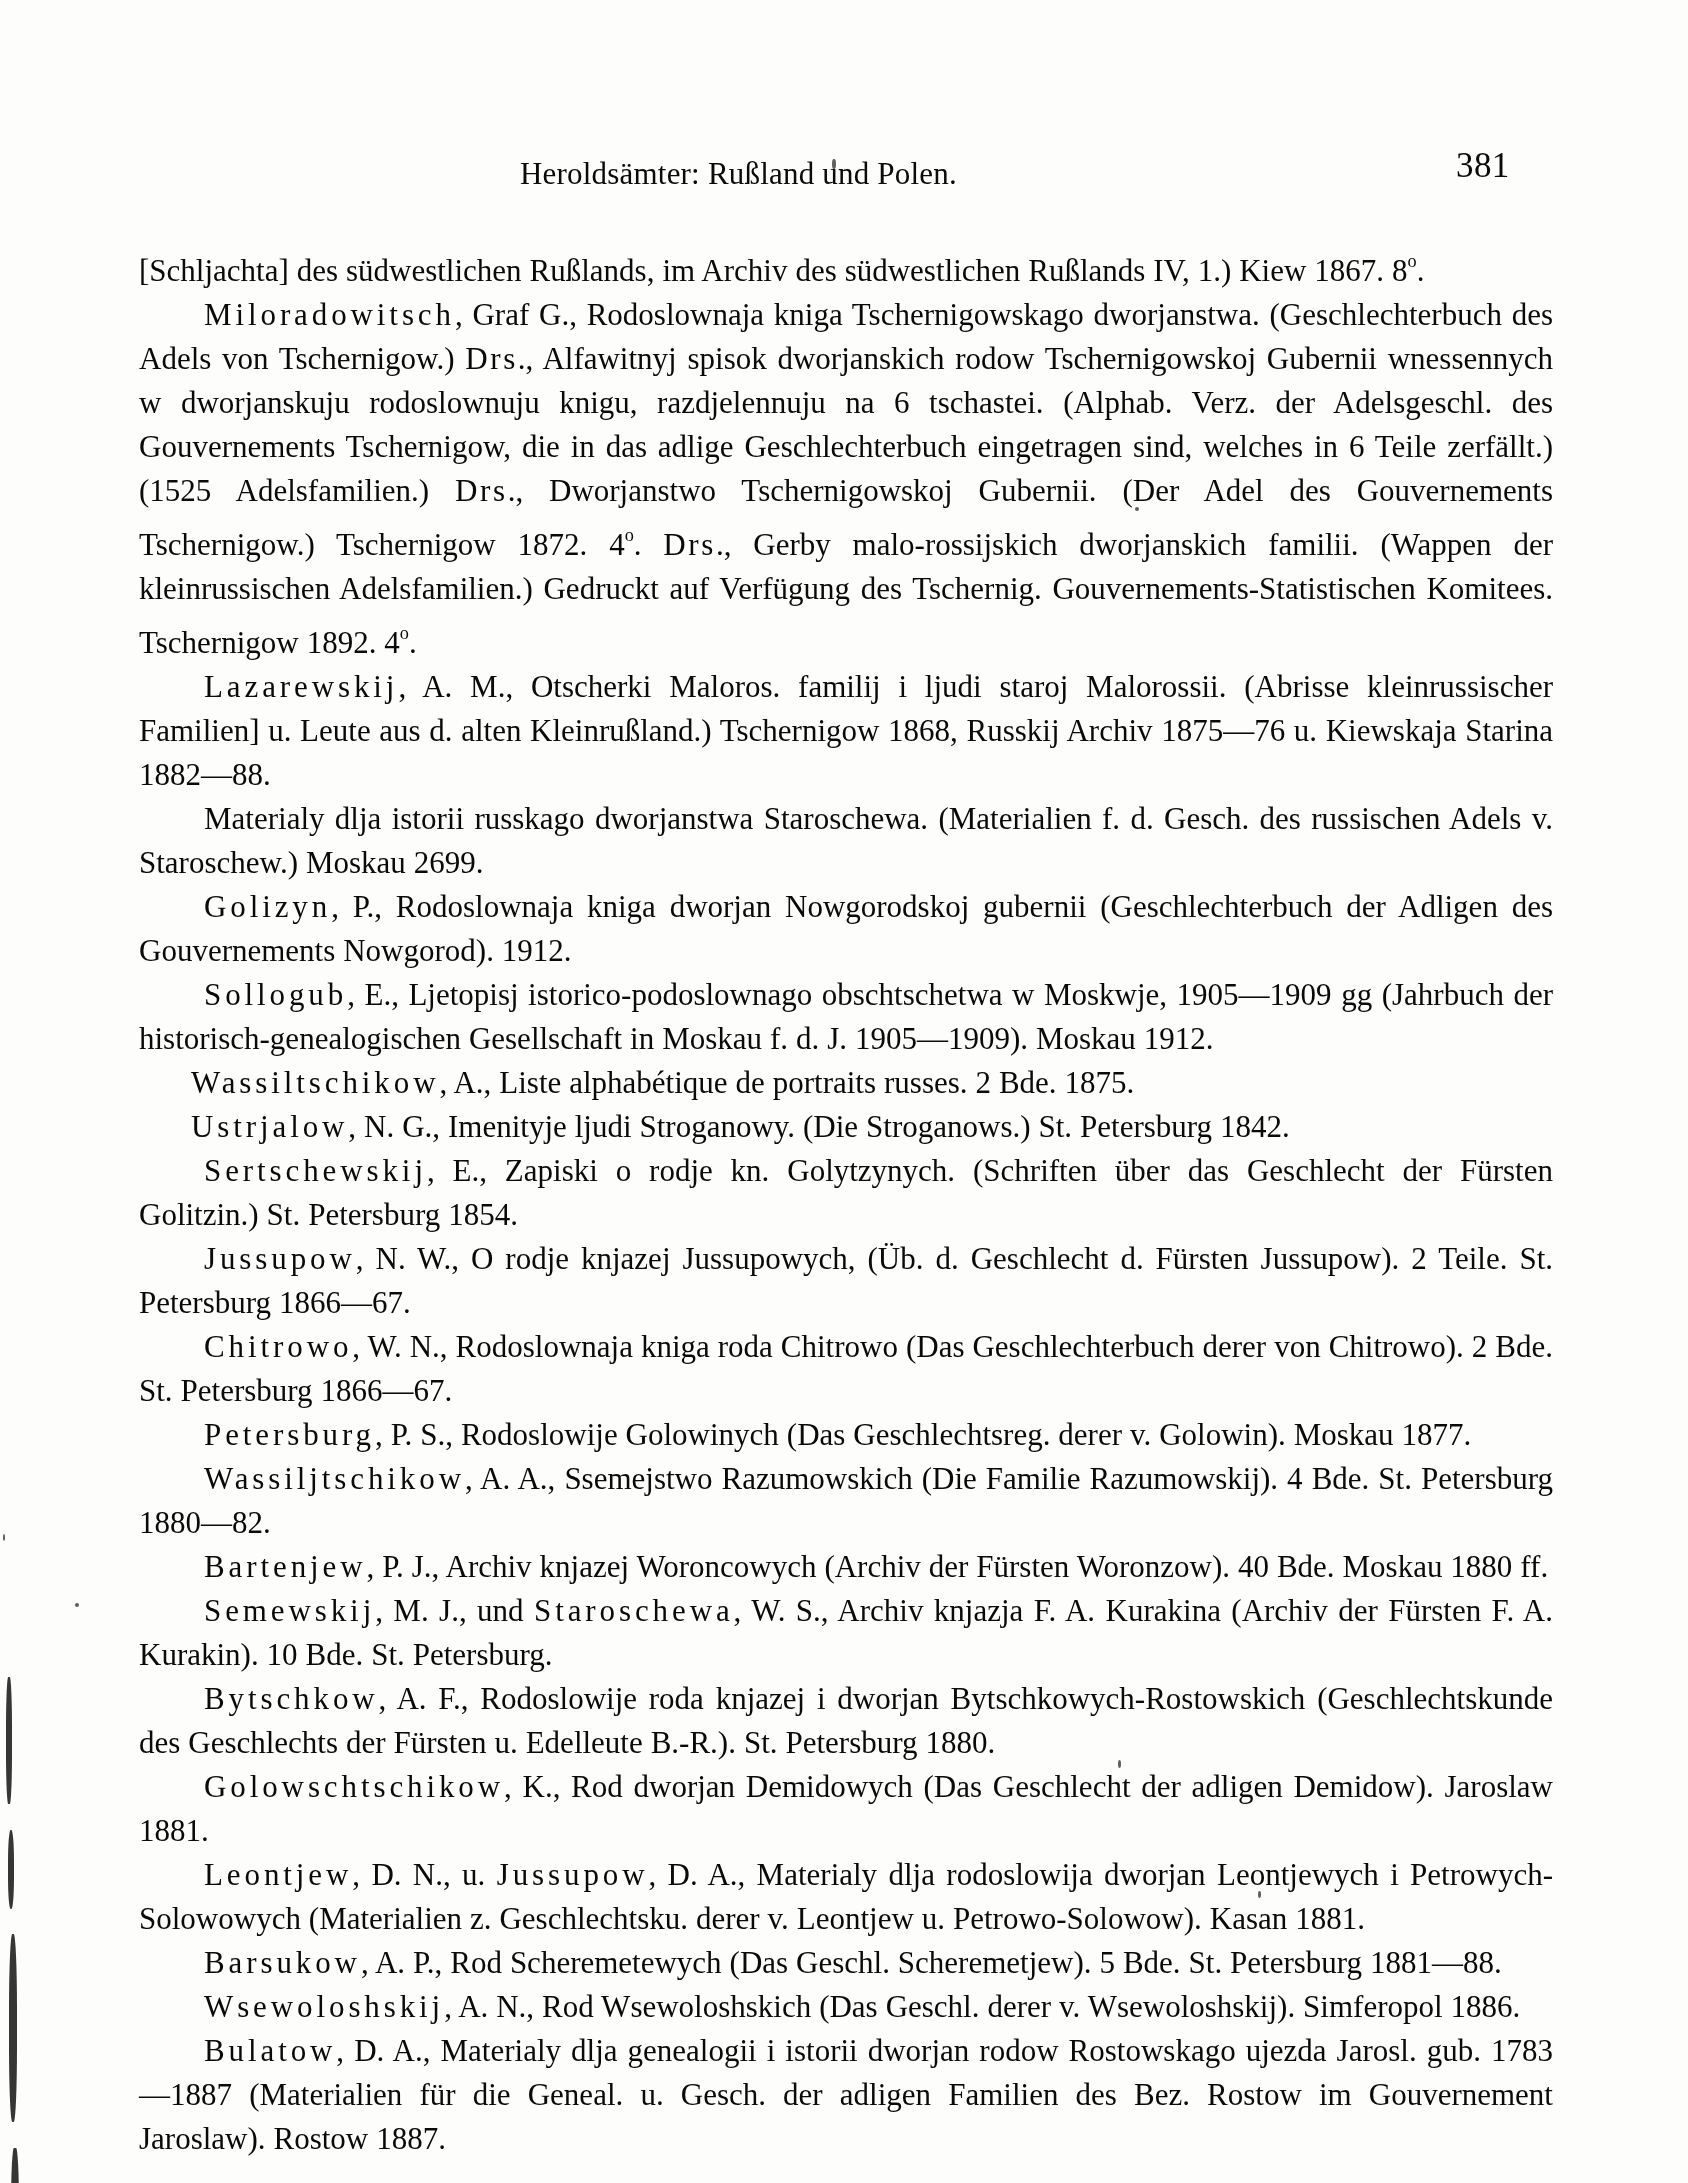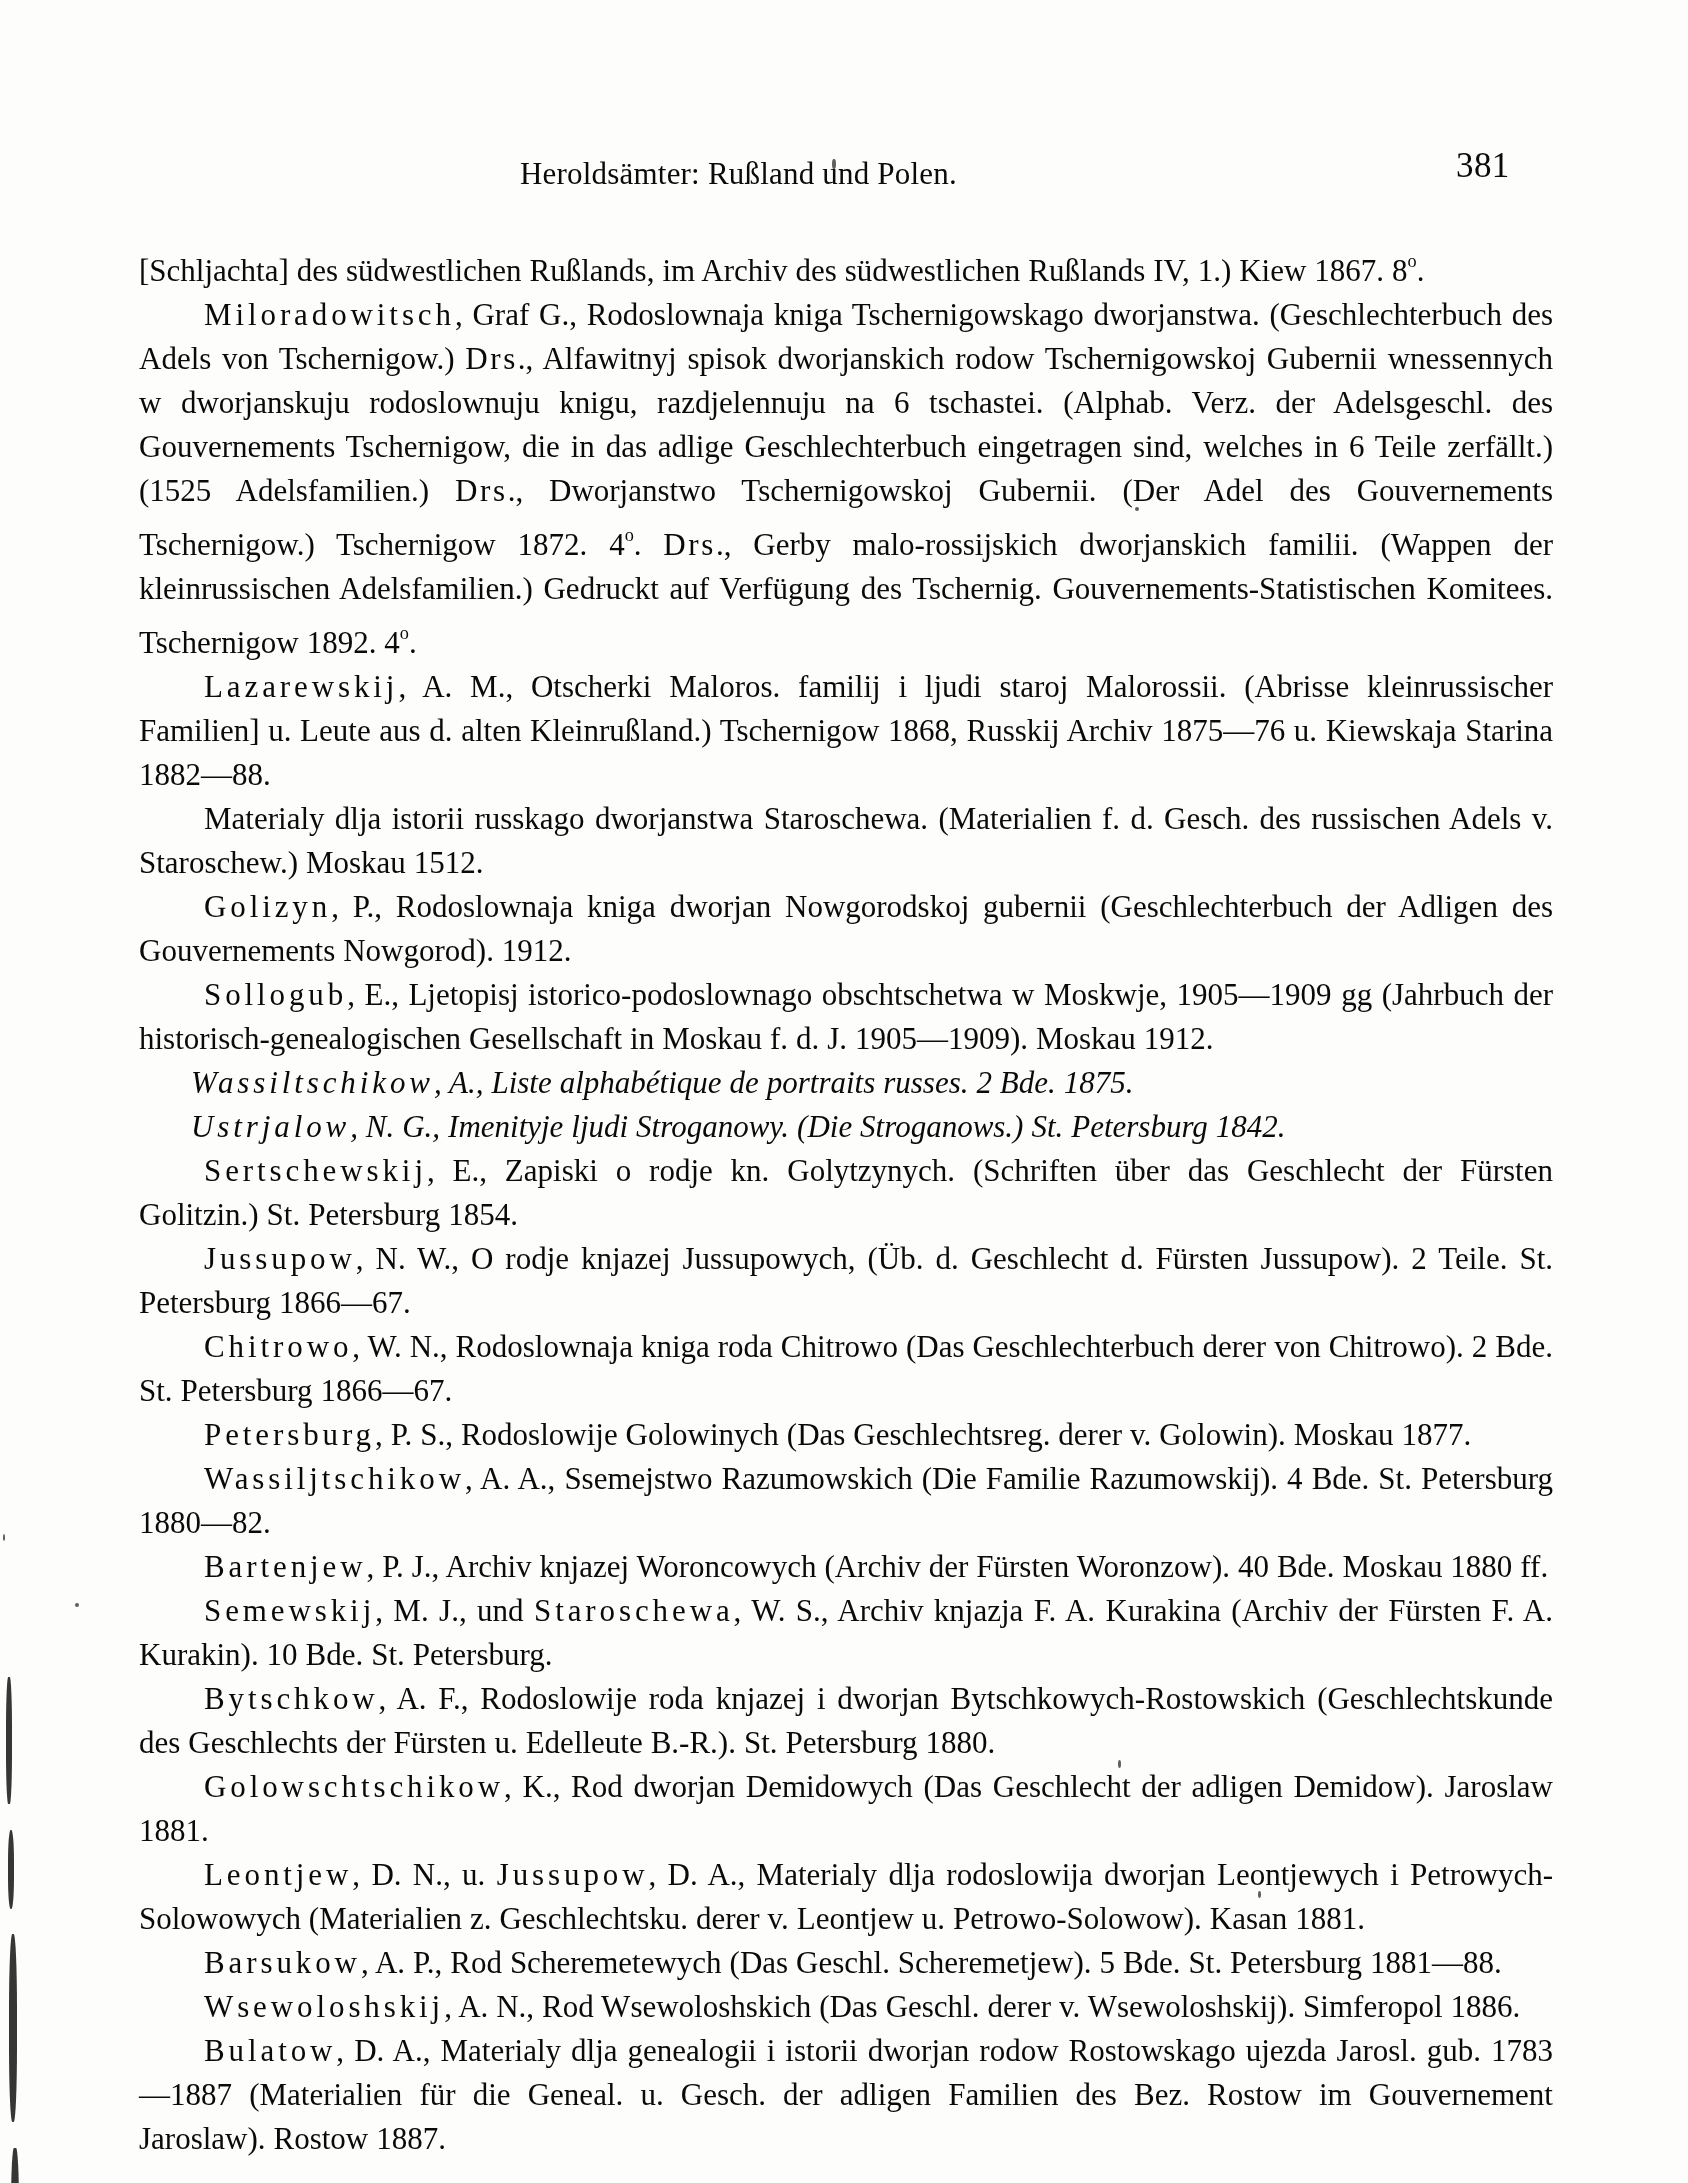--- a/index.html
+++ b/index.html
@@ -132,7 +132,7 @@
 
     <p class="ind"><span class="au">Lazarewskij</span>, A. M., Otscherki Maloros. familij i ljudi staroj Malorossii. (Abrisse kleinrussischer Familien] u. Leute aus d. alten Kleinrußland.) Tschernigow 1868, Russkij Archiv 1875—76 u. Kiewskaja Starina 1882—88.</p>
 
-    <p class="ind">Materialy dlja istorii russkago dworjanstwa Staroschewa. (Materialien f. d. Gesch. des russischen Adels v. Staroschew.) Moskau 1512.</p>
+    <p class="ind">Materialy dlja istorii russkago dworjanstwa Staroschewa. (Materialien f. d. Gesch. des russischen Adels v. Staroschew.) Moskau 2699.</p>
 
     <p class="ind"><span class="au">Golizyn</span>, P., Rodoslownaja kniga dworjan Nowgorodskoj gubernii (Geschlechterbuch der Adligen des Gouvernements Nowgorod). 1912.</p>
 

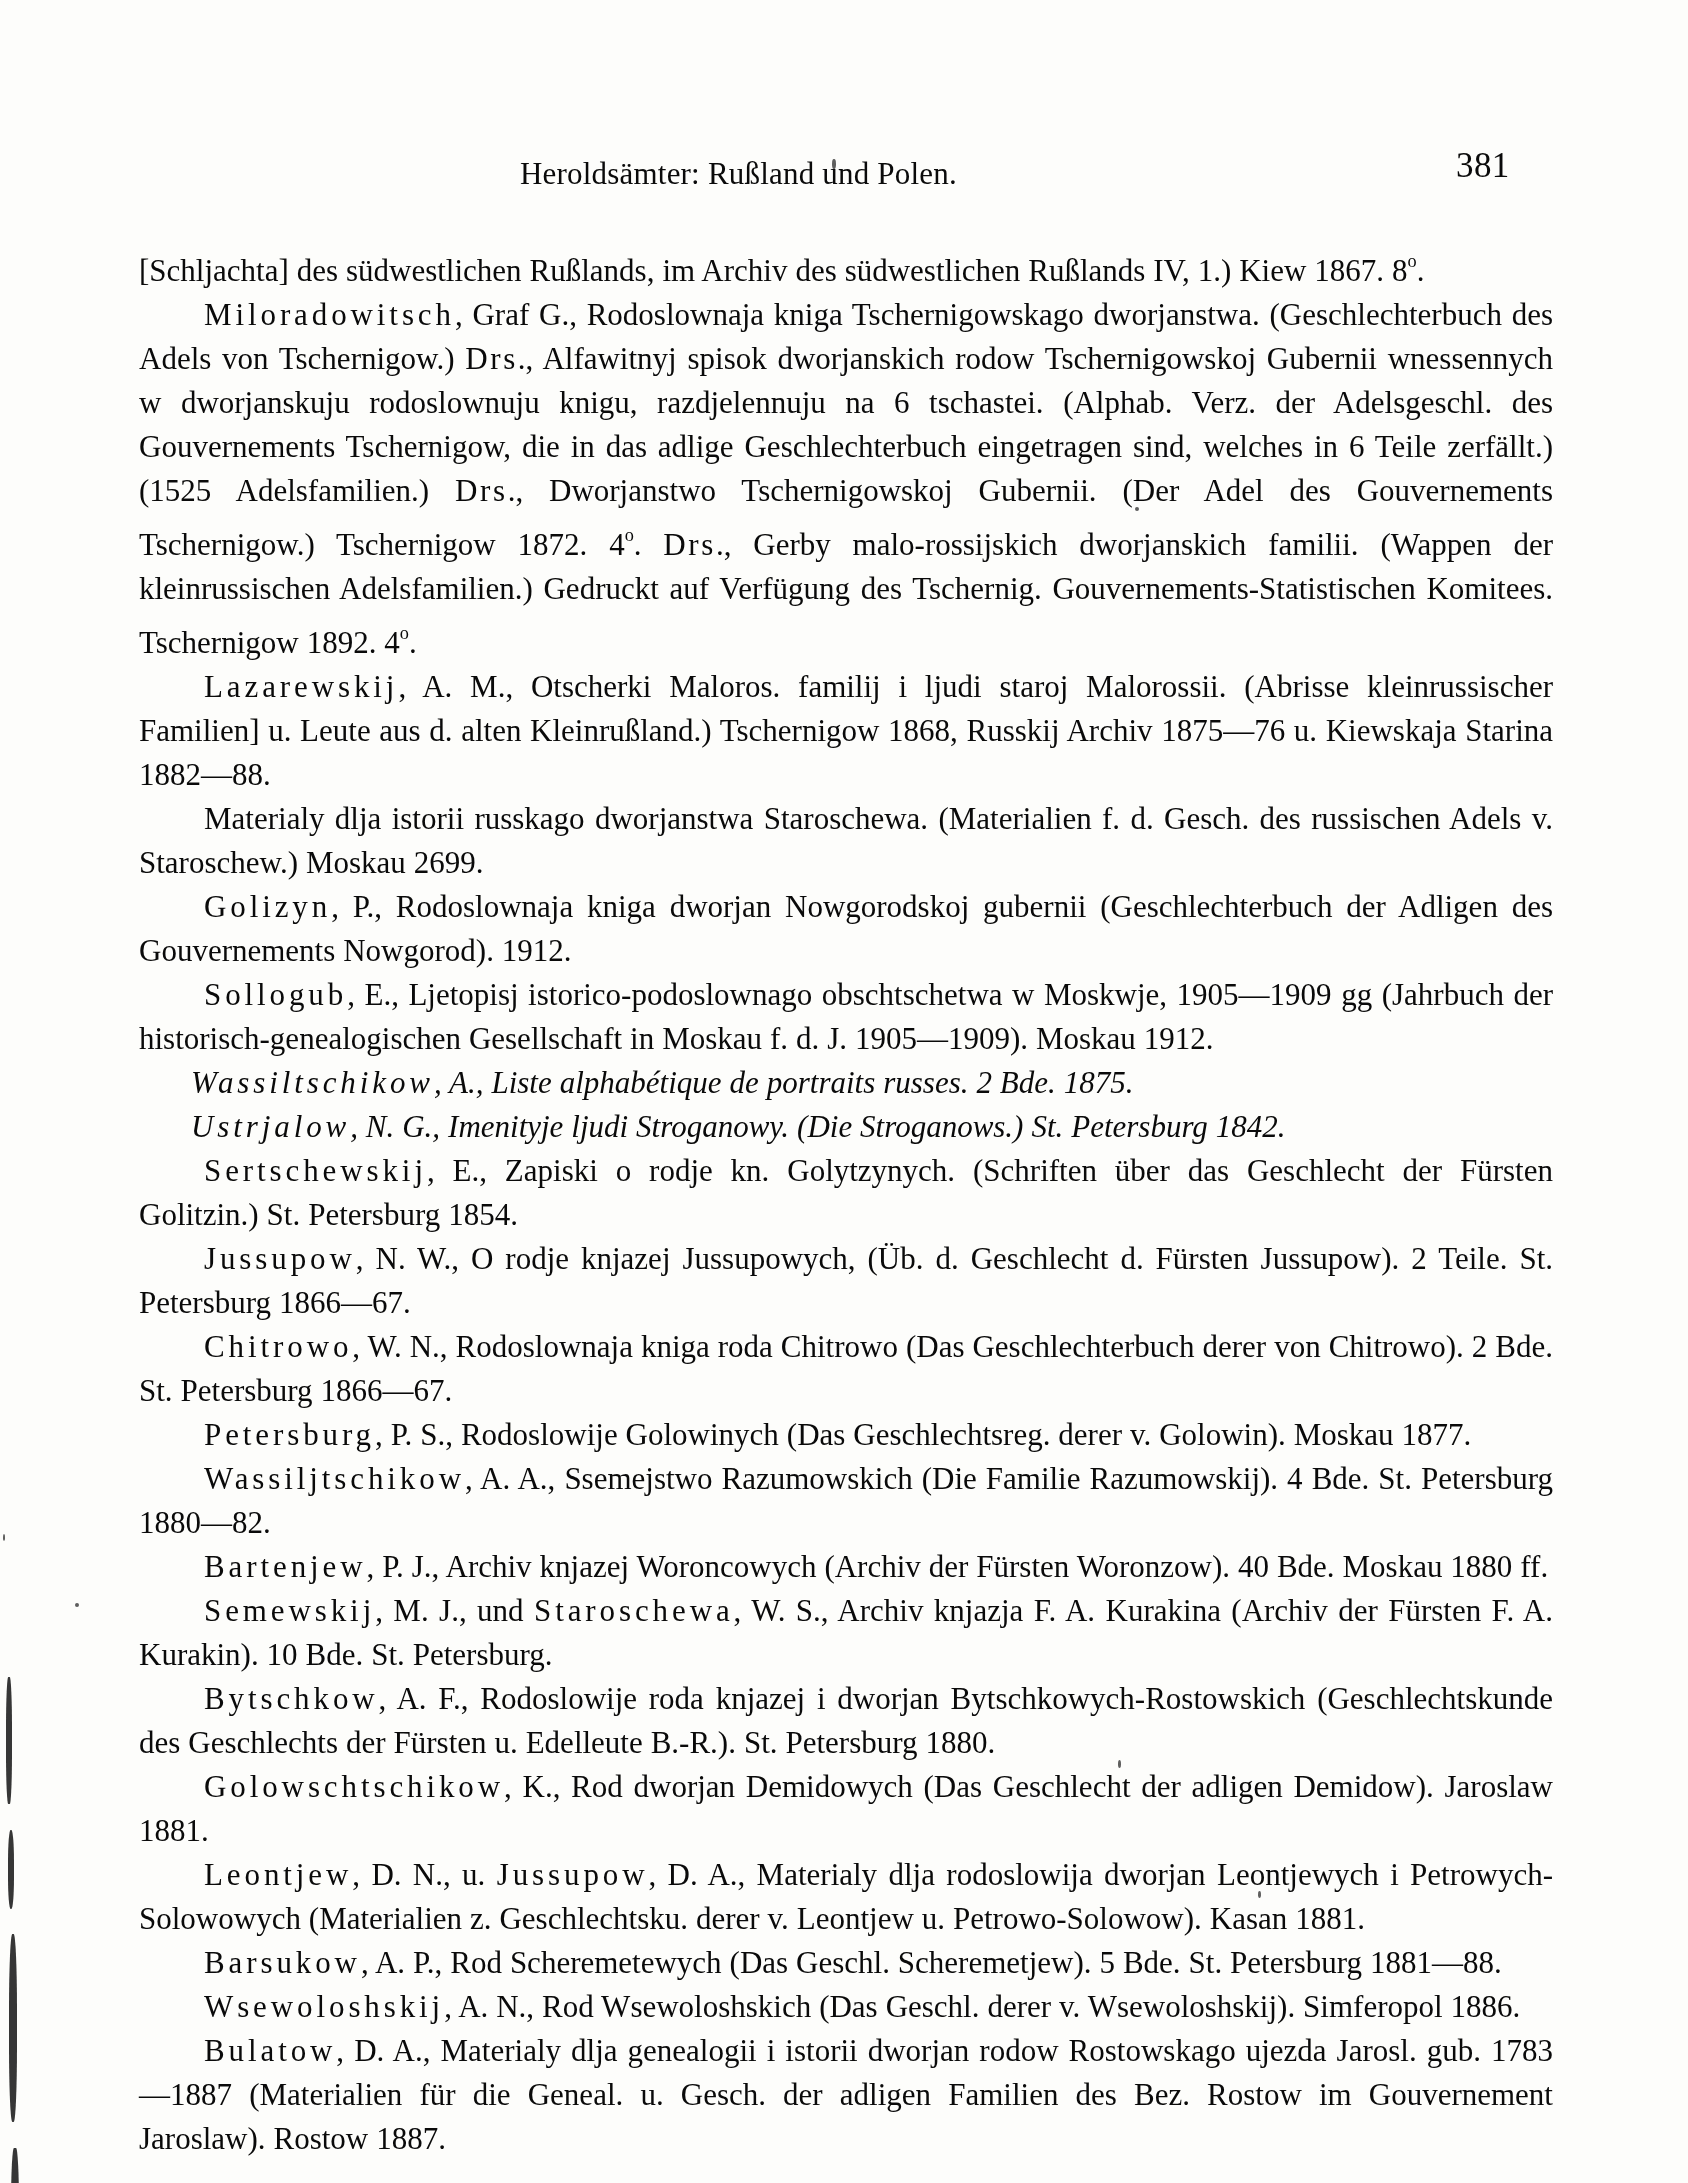--- a/index.html
+++ b/index.html
@@ -87,7 +87,6 @@
   }
   .textblock p.ind-sm {
     text-indent: 52px;
-    font-style: italic;
   }
   
   .au {

